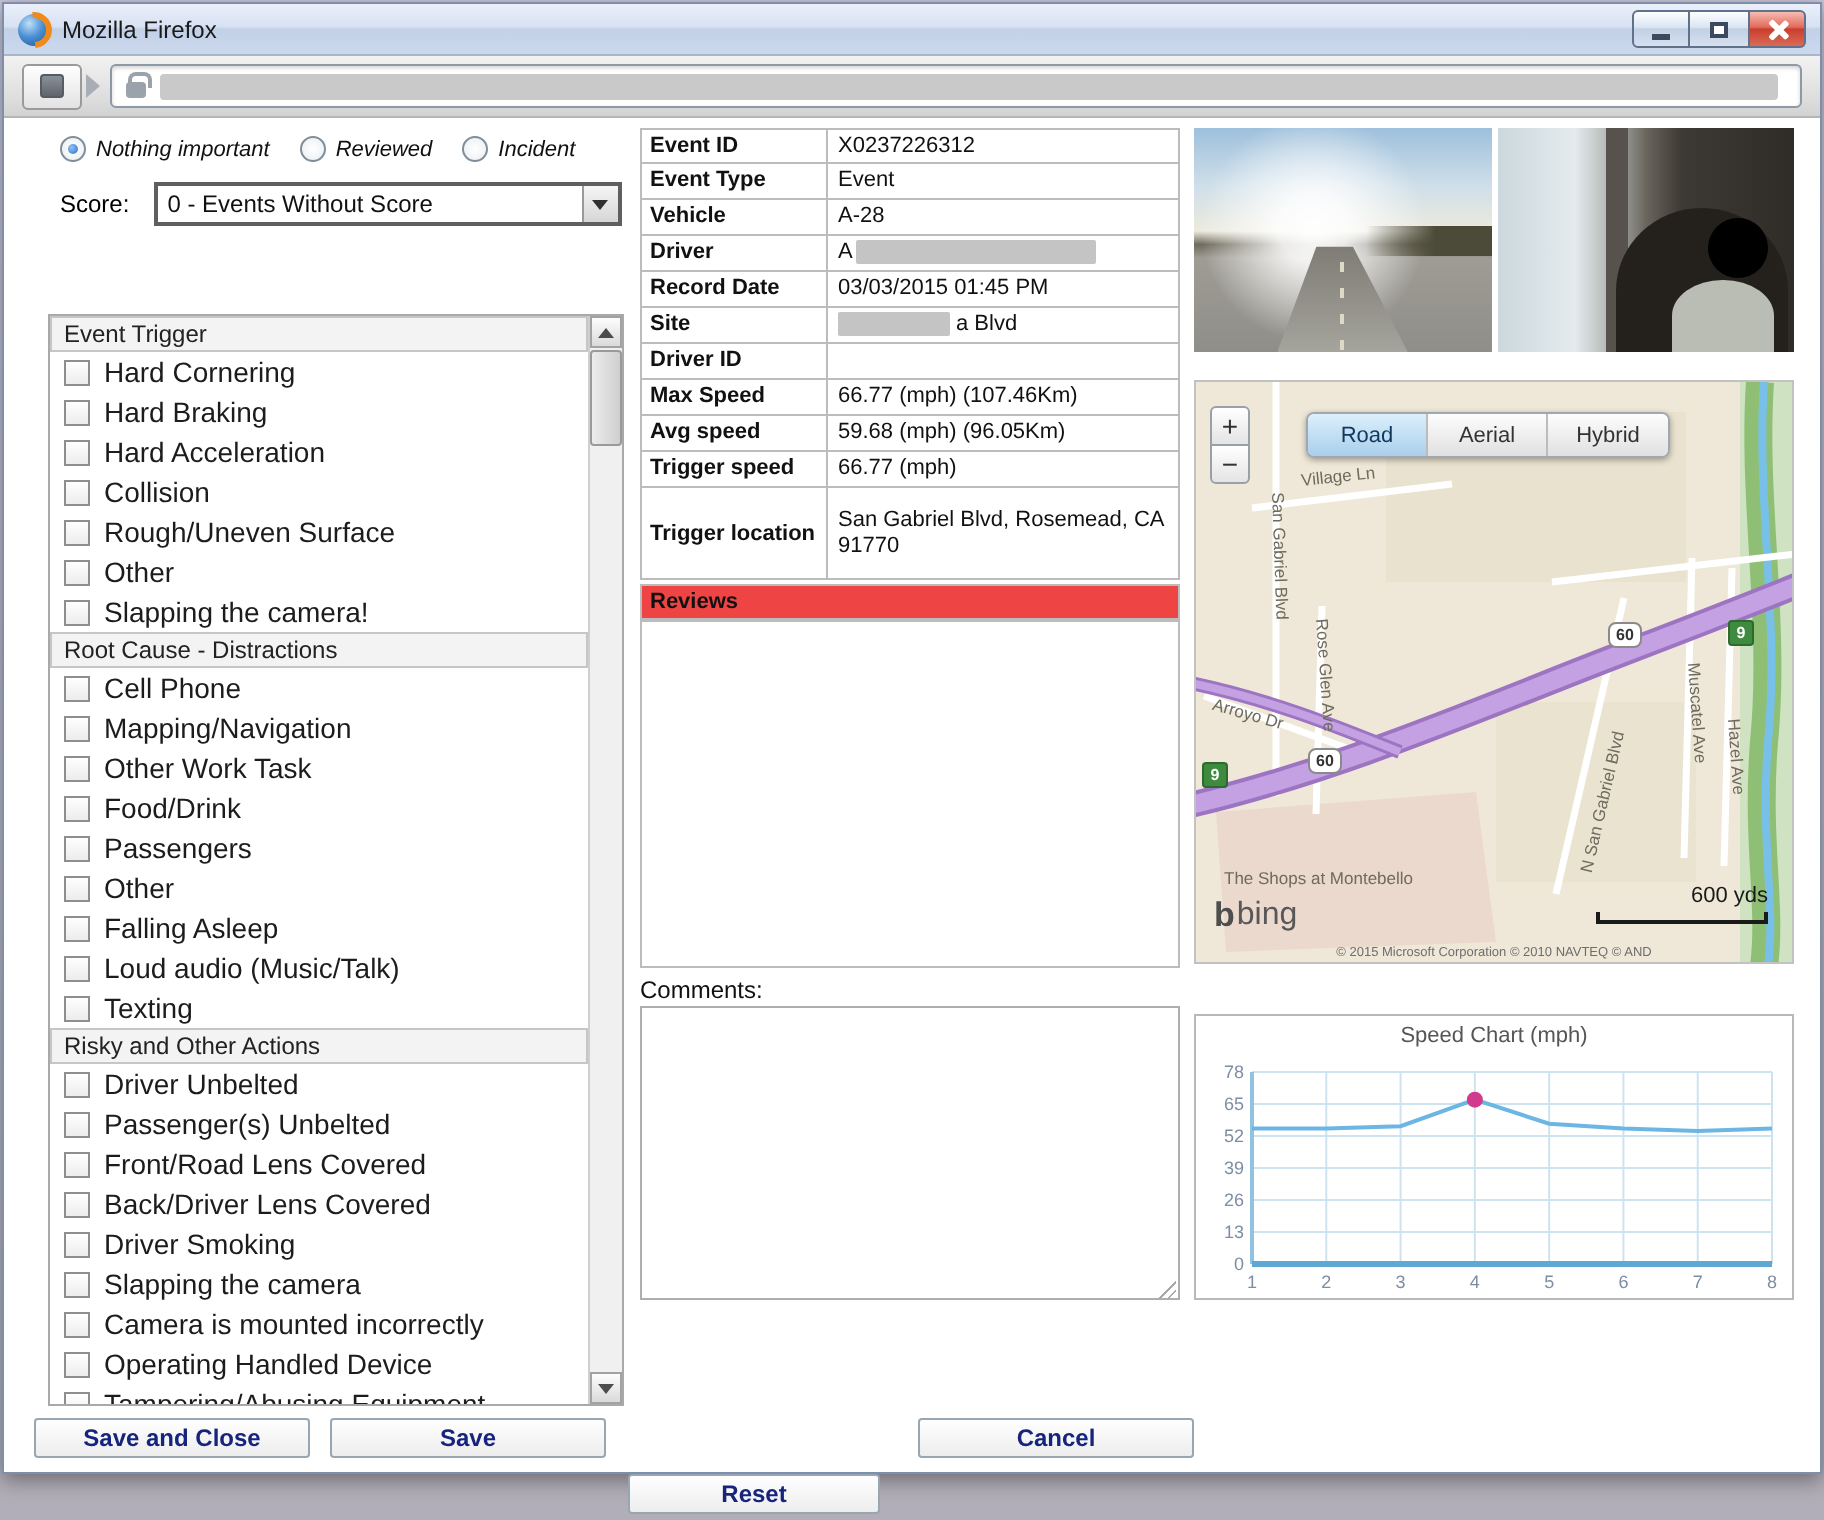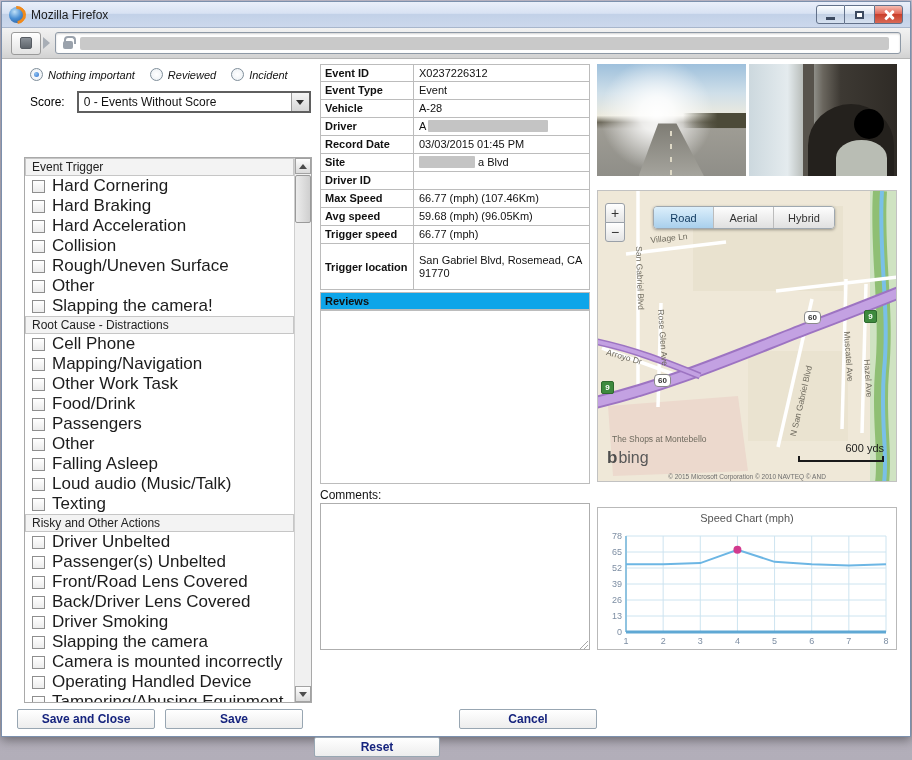--- a/index.html
+++ b/index.html
@@ -49,7 +49,7 @@
 .checklist{position:absolute;left:22px;top:59px;width:288px;height:546px;border:1px solid #a9a9a9;background:#fff;margin-top:38px;}
 .cl-inner{position:absolute;left:0;top:0;right:17px;bottom:0;overflow:hidden;}
 .cl-header{height:18px;line-height:16px;background:#f3f3f3;border:1px solid #c6c6c6;padding-left:6px;font-size:12px;color:#222;}
-.cl-item{display:flex;align-items:center;height:20px;padding-left:7px;font-size:17px;color:#1c1c1c;}
+.cl-item{display:flex;align-items:center;height:20px;padding-left:7px;font-size:14px;color:#1c1c1c;}
 .cb{width:13px;height:13px;border:1px solid #8e8e8e;background:linear-gradient(#fff,#ececec);margin-right:7px;flex:none;}
 .vscroll{position:absolute;right:0;top:0;width:17px;bottom:0;background:#f0f0f0;border-left:1px solid #cfcfcf;}
 .vs-btn{position:absolute;left:0;right:0;height:16px;background:linear-gradient(#fdfdfd,#dadada);border:1px solid #a2a2a2;display:flex;align-items:center;justify-content:center;}

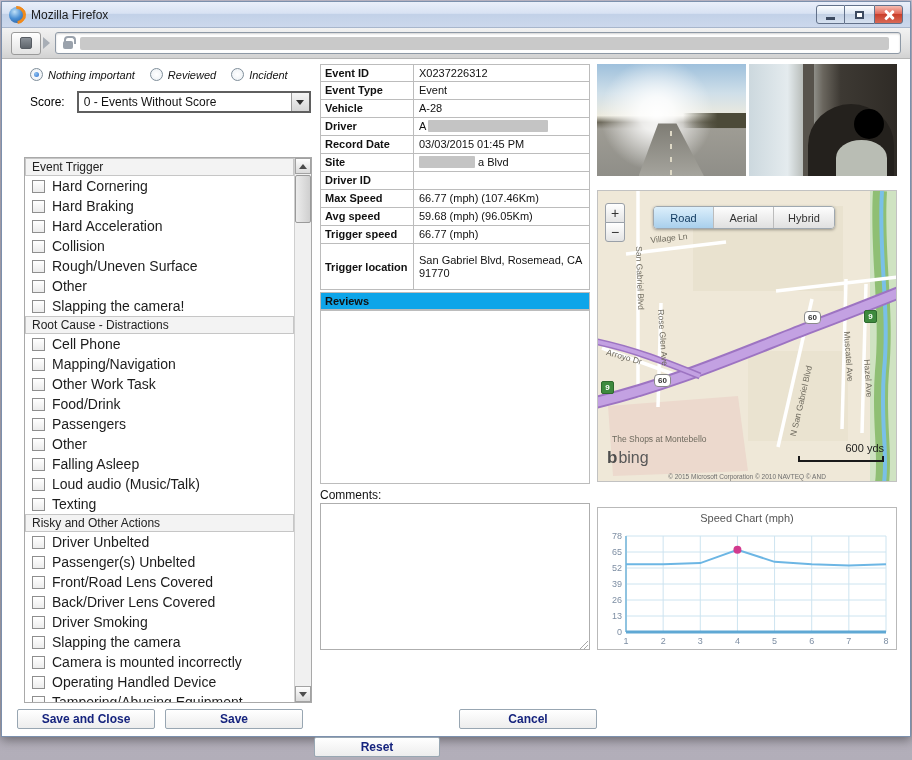--- a/index.html
+++ b/index.html
@@ -70,7 +70,7 @@
 .redact{display:inline-block;height:12px;background:#c4c4c4;border-radius:1px;}
 .redact.r-driver{width:120px;margin-left:2px;}
 .redact.r-site{width:56px;margin-right:3px;}
-.reviews-head{position:absolute;left:318px;top:232px;width:270px;height:18px;border:1px solid #bcbcbc;font-weight:bold;font-size:11px;color:#111;padding:2px 0 0 4px;background:#0ea5e9;}
+.reviews-head{position:absolute;left:318px;top:232px;width:270px;height:18px;border:1px solid #bcbcbc;font-weight:bold;font-size:11px;color:#111;padding:2px 0 0 4px;background:#ef4444;}
 .reviews-box{position:absolute;left:318px;top:250px;width:270px;height:174px;border:1px solid #bcbcbc;background:#fff;}
 .comments-label{position:absolute;left:318px;top:428px;font-size:12px;color:#111;}
 .comments-box{position:absolute;left:318px;top:443px;width:270px;height:147px;border:1px solid #aeaeae;background:#fff;resize:none;outline:none;font-family:"Liberation Sans",sans-serif;font-size:12px;}

